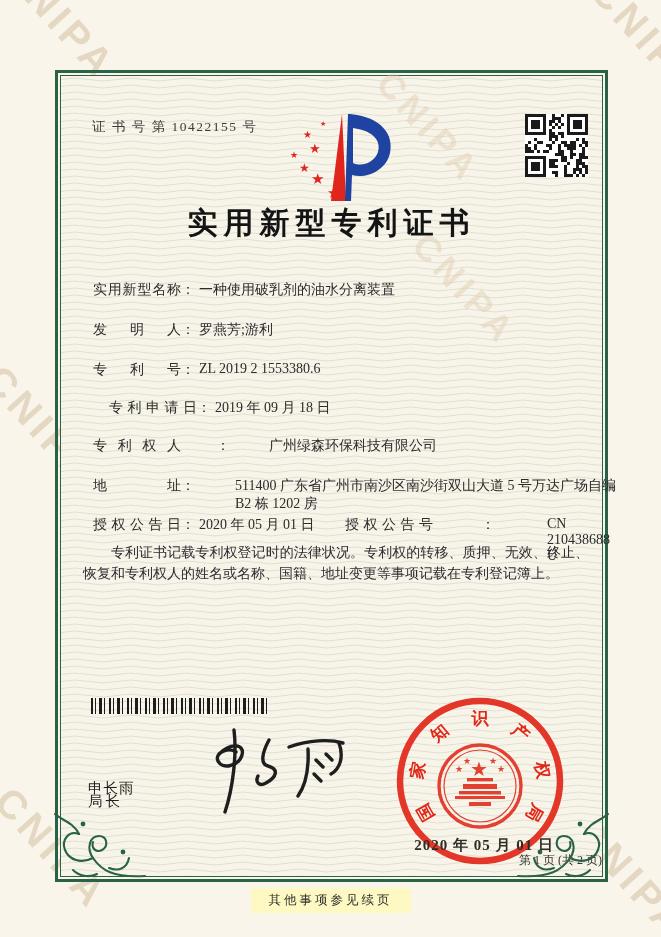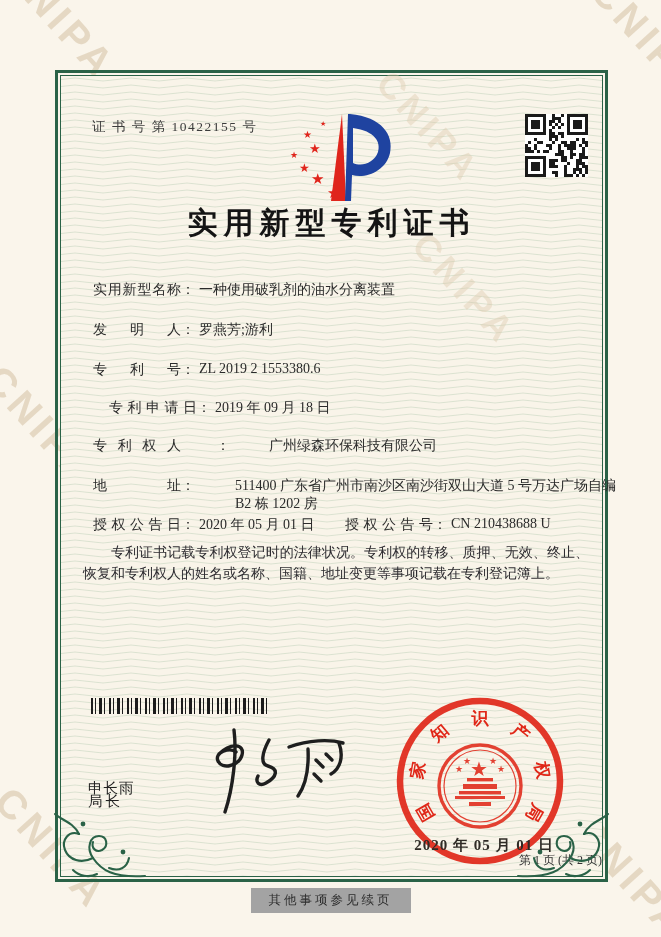--- a/index.html
+++ b/index.html
@@ -63,7 +63,7 @@
   .row-address{top:401px;}
   .row-address .f-value{width:400px;line-height:17.5px;margin-left:36px;}
   .row-grant{top:440px;width:500px;}
-  .grant-group2{position:absolute;left:252px;top:0;display:flex;}
+  .grant-group2{position:absolute;left:252px;top:0;display:flex;gap:48px;}
   
   .paras{
     position:absolute;left:22px;top:466px;width:506px;

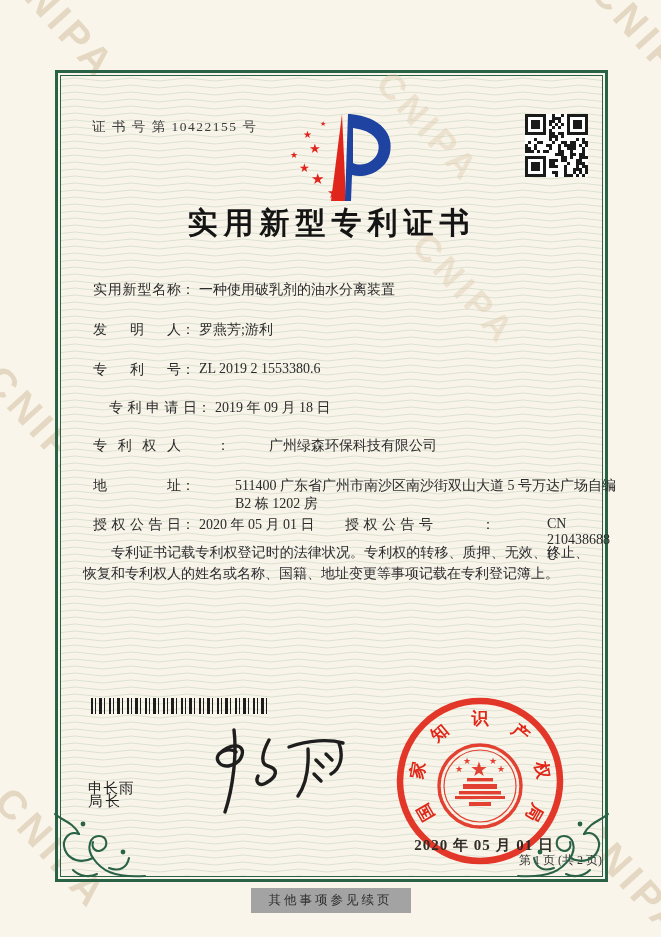--- a/index.html
+++ b/index.html
@@ -107,7 +107,7 @@
   
   .cont-note{
     position:absolute;left:50%;top:888px;transform:translateX(-50%);
-    background:#a3a3a3;padding:4px 18px;
+    background:#fef9c3;padding:4px 18px;
     font-size:12.5px;letter-spacing:3px;color:#2d2d2d;z-index:6;
     white-space:nowrap;
   }

